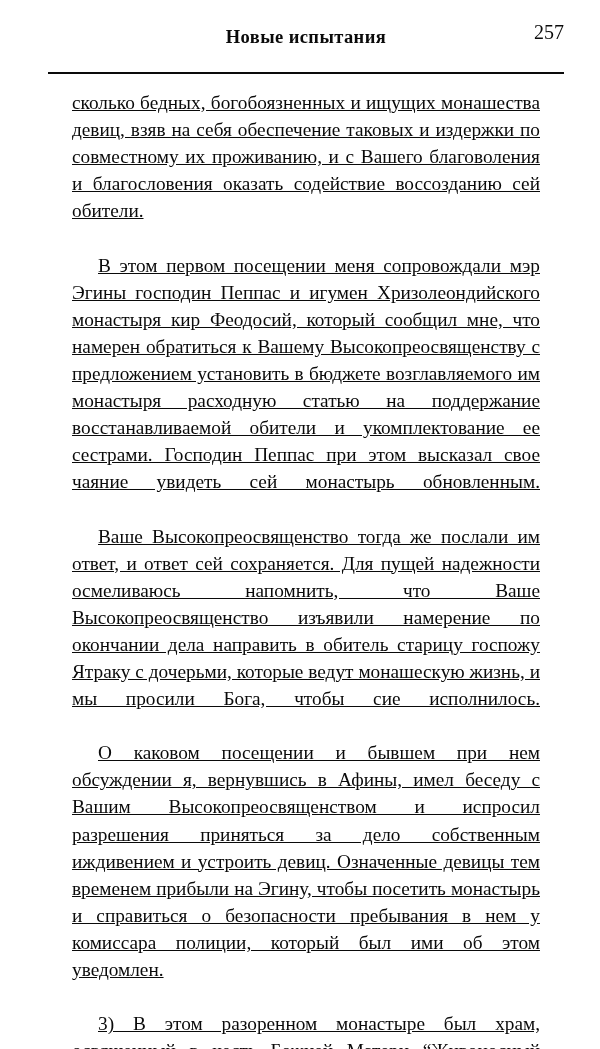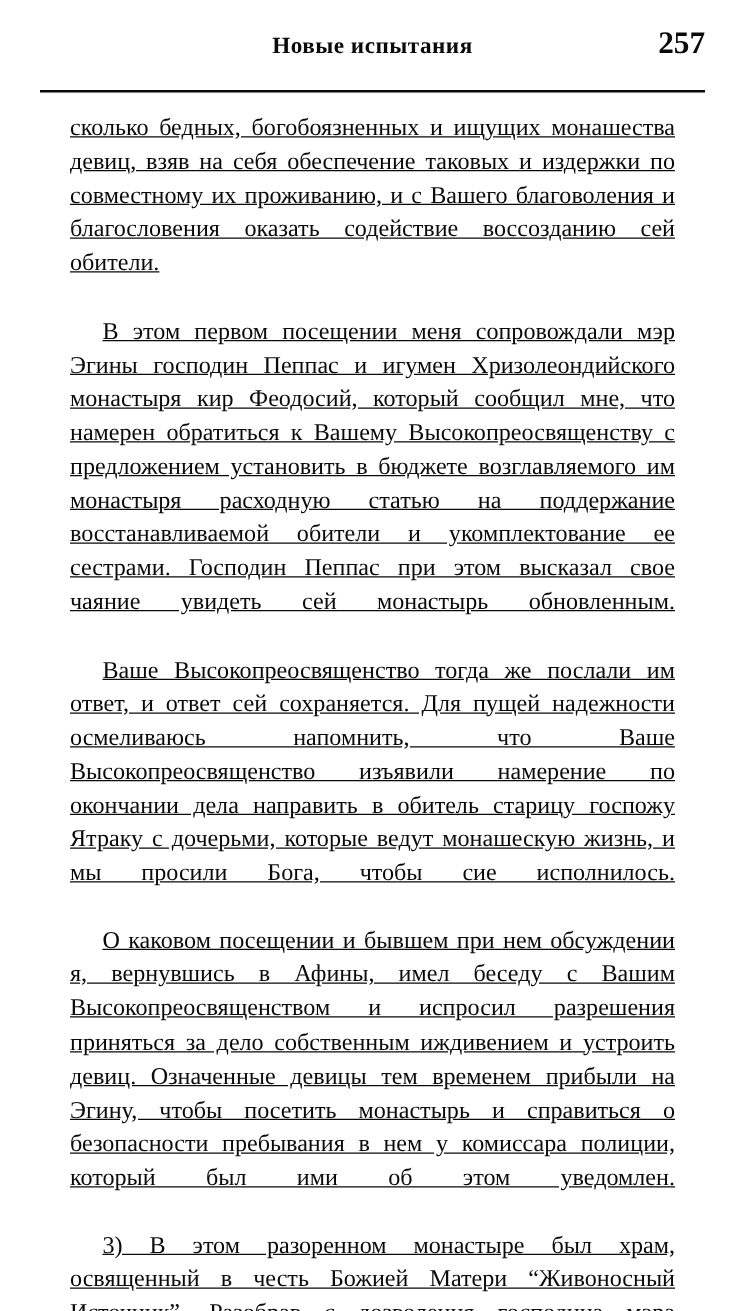--- a/index.html
+++ b/index.html
@@ -19,7 +19,7 @@
     width: 600px;
     height: 936px;
     box-sizing: border-box;
-    padding: 22px 36px 0 32px;
+    padding: 22px 36px 0 48px;
   }
   .header {
     position: relative;

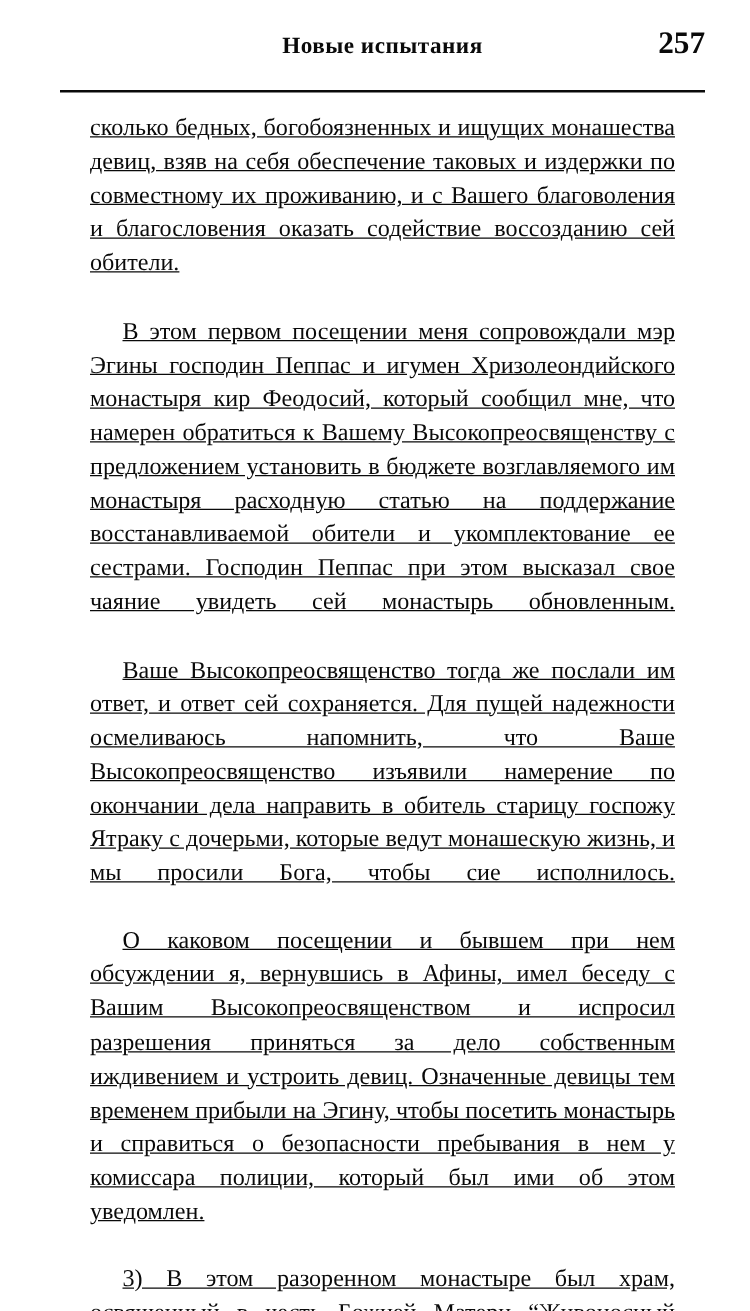--- a/index.html
+++ b/index.html
@@ -41,8 +41,8 @@
     right: 0;
     top: 0;
     font-family: "Liberation Serif", serif;
-    font-size: 25px;
-    font-weight: 700;
+    font-size: 20px;
+    font-weight: 400;
     line-height: 1;
   }
   .rule {

